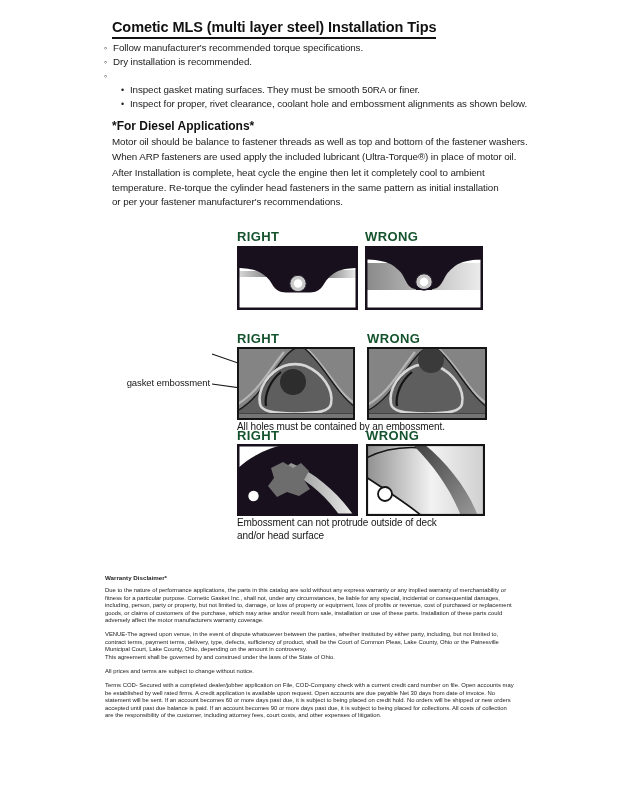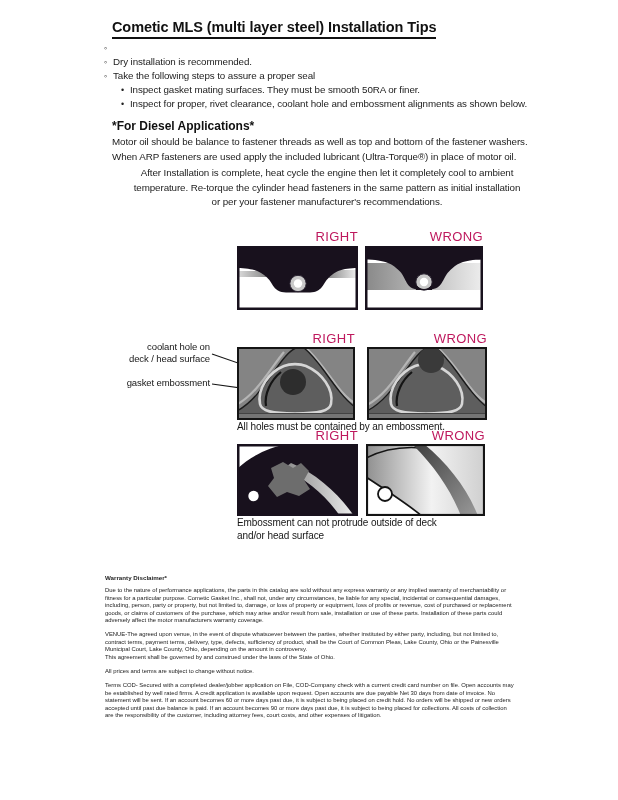--- a/index.html
+++ b/index.html
@@ -67,6 +67,7 @@
   <ul class="abs tips">
     <li class="lvl1">
       <span class="b">◦</span>
+      <span>Follow manufacturer's recommended torque specifications.</span>
       </li>
     <li class="lvl1">
       <span class="b">◦</span>

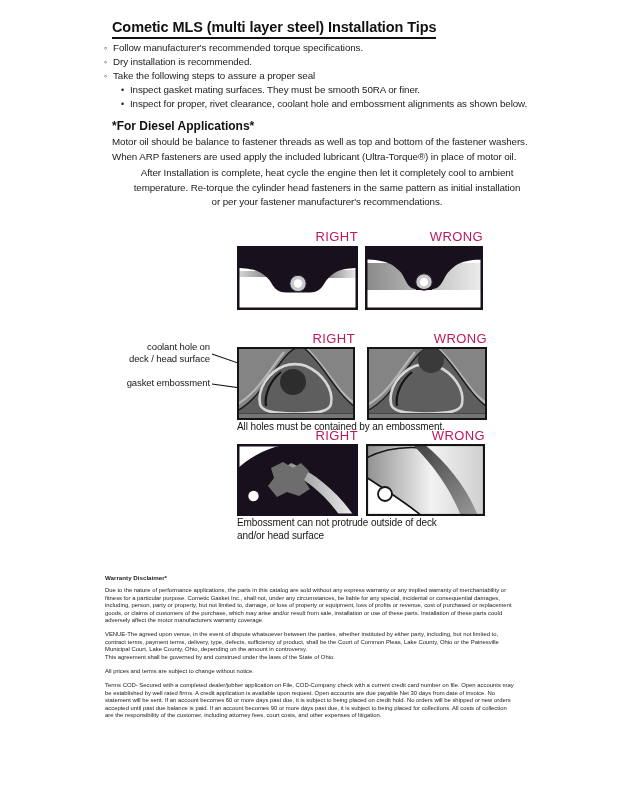--- a/index.html
+++ b/index.html
@@ -75,7 +75,6 @@
       </li>
     <li class="lvl1">
       <span class="b">◦</span>
-      <span>Take the following steps to assure a proper seal</span>
       </li>
     <li class="lvl2">
       <span class="b">•</span>

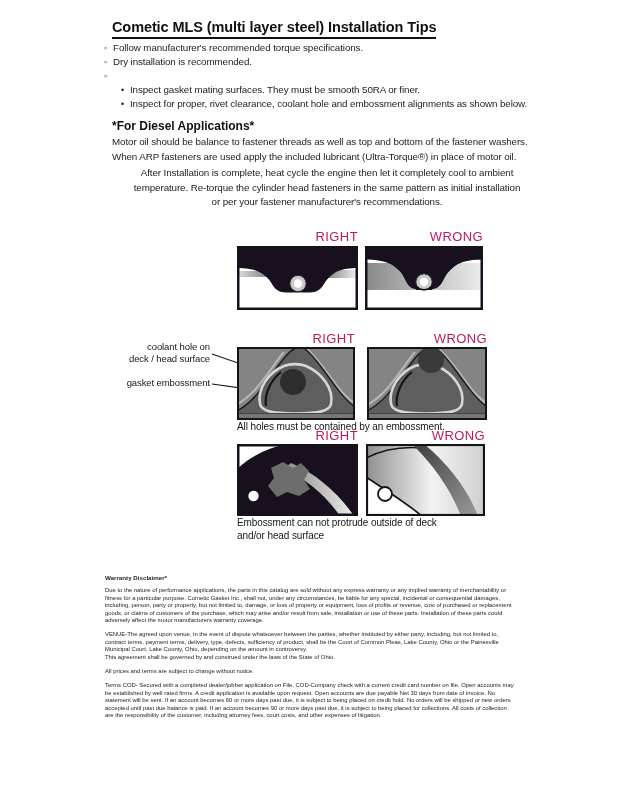--- a/index.html
+++ b/index.html
@@ -19,7 +19,7 @@
   .diesel-h{left:112px;top:119px;font-size:12px;font-weight:bold;color:#111;}
   .para{left:112px;width:430px;font-size:9.8px;line-height:14.6px;letter-spacing:-0.1px;margin:0;}
   .p1{top:135px;}
-  .p2{top:166px;text-align:center;}
+  .p2{top:166px;}
   .p3{top:206px;}
 
   .dg-label{font-size:13px;font-weight:normal;letter-spacing:0.4px;color:#be185d;text-align:right;}

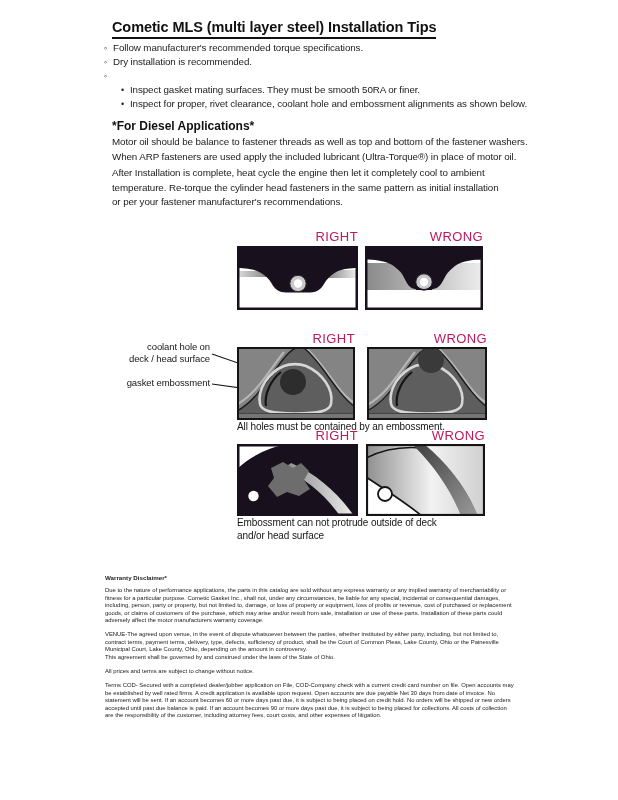--- a/index.html
+++ b/index.html
@@ -22,7 +22,7 @@
   .p2{top:166px;}
   .p3{top:206px;}
 
-  .dg-label{font-size:13px;font-weight:normal;letter-spacing:0.4px;color:#be185d;text-align:right;}
+  .dg-label{font-size:13px;font-weight:bold;letter-spacing:0.4px;color:#14532d;text-align:left;}
   .dg-caption{font-size:10px;letter-spacing:-0.1px;color:#161616;line-height:12.5px;}
   .dg-caption.center{}
   .dg-box{line-height:0;}

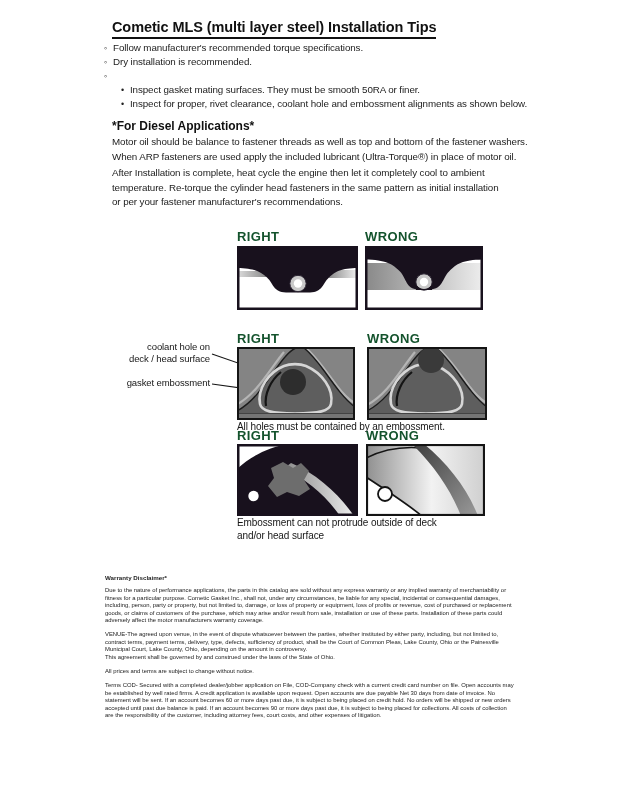--- a/index.html
+++ b/index.html
@@ -123,8 +123,6 @@
   <div class="abs dg-label" style="left:237px;top:331px;width:118px">RIGHT</div>
   <div class="abs dg-label" style="left:367px;top:331px;width:120px">WRONG</div>
 
-  <div class="abs ann preline" style="left:106px;top:341px;width:104px">coolant hole on
-deck / head surface</div>
   <div class="abs ann" style="left:96px;top:377px;width:114px">gasket embossment</div>
   <svg class="abs" style="left:205px;top:346px" width="95" height="52">
     <line x1="7" y1="8" x2="85" y2="35" stroke="#161616" stroke-width="1.1"></line>

